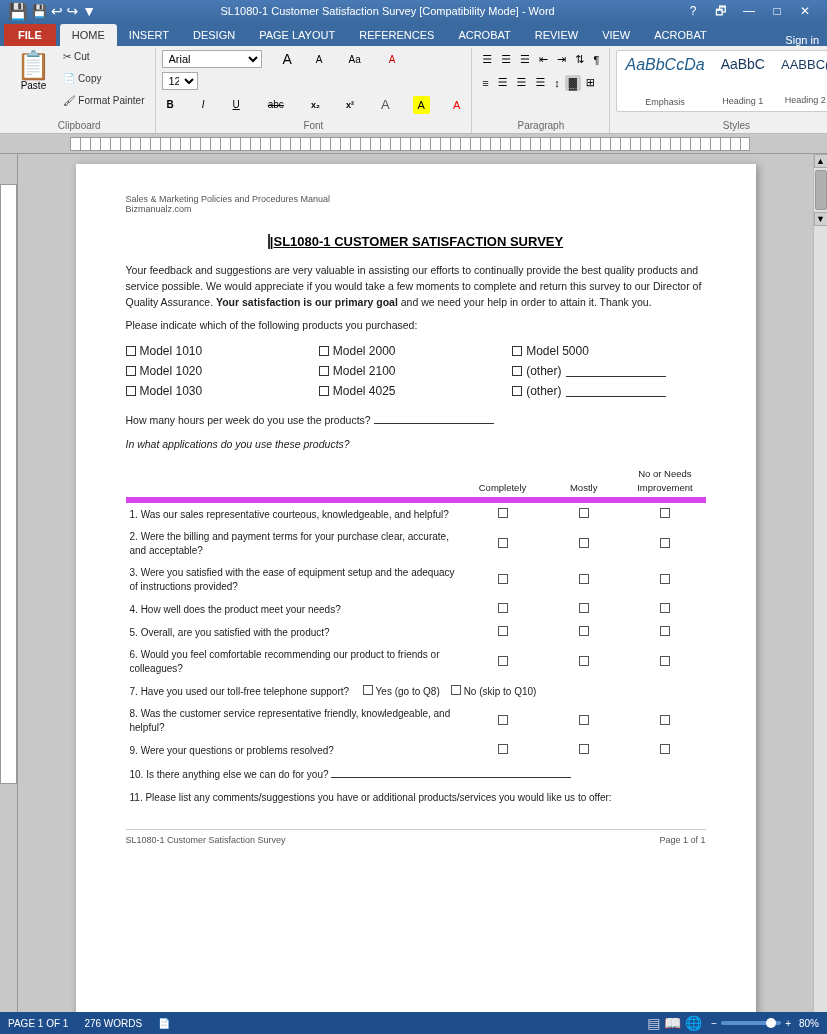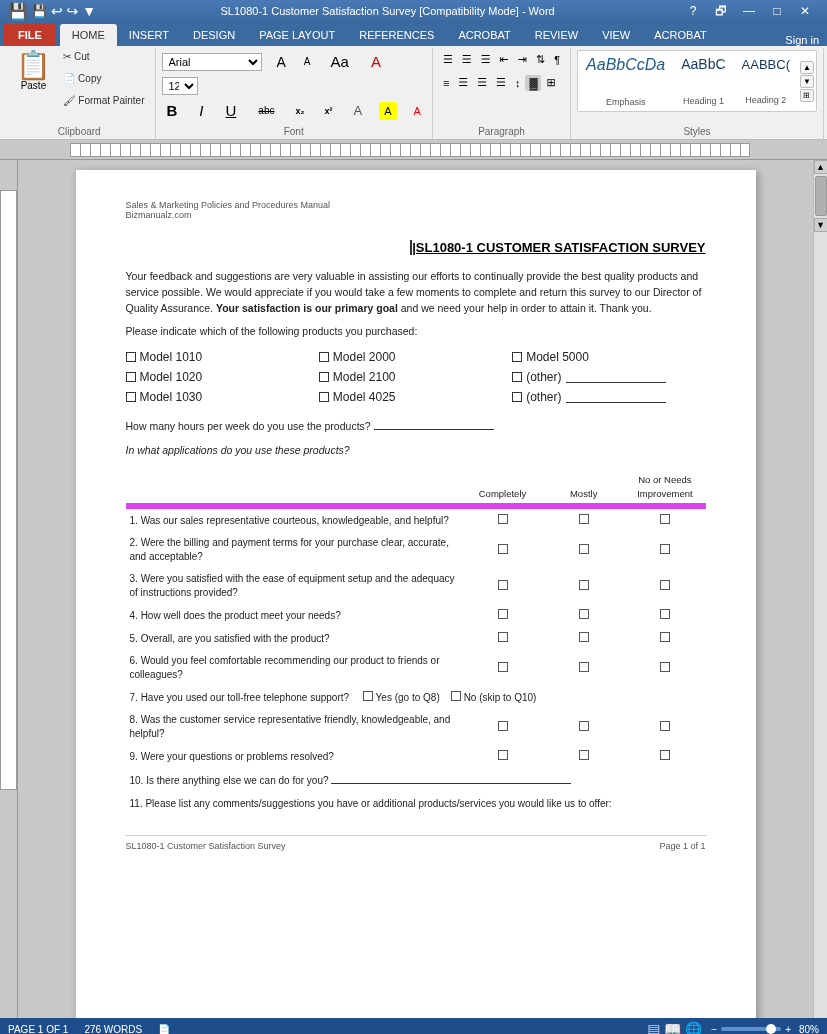--- a/index.html
+++ b/index.html
@@ -90,7 +90,7 @@
     .clipboard-sub-btn { font-size: 10px; padding: 1px 4px; cursor: pointer; border-radius: 2px; color: #333; }
 
     
-    .font-row { display: flex; align-items: center; gap: 12px; margin-bottom: 2px; }
+    .font-row { display: flex; align-items: center; gap: 18px; margin-bottom: 2px; }
     .font-select {
       border: 1px solid #aaa; background: white; font-size: 11px;
       padding: 1px 2px; width: 100px; cursor: pointer;

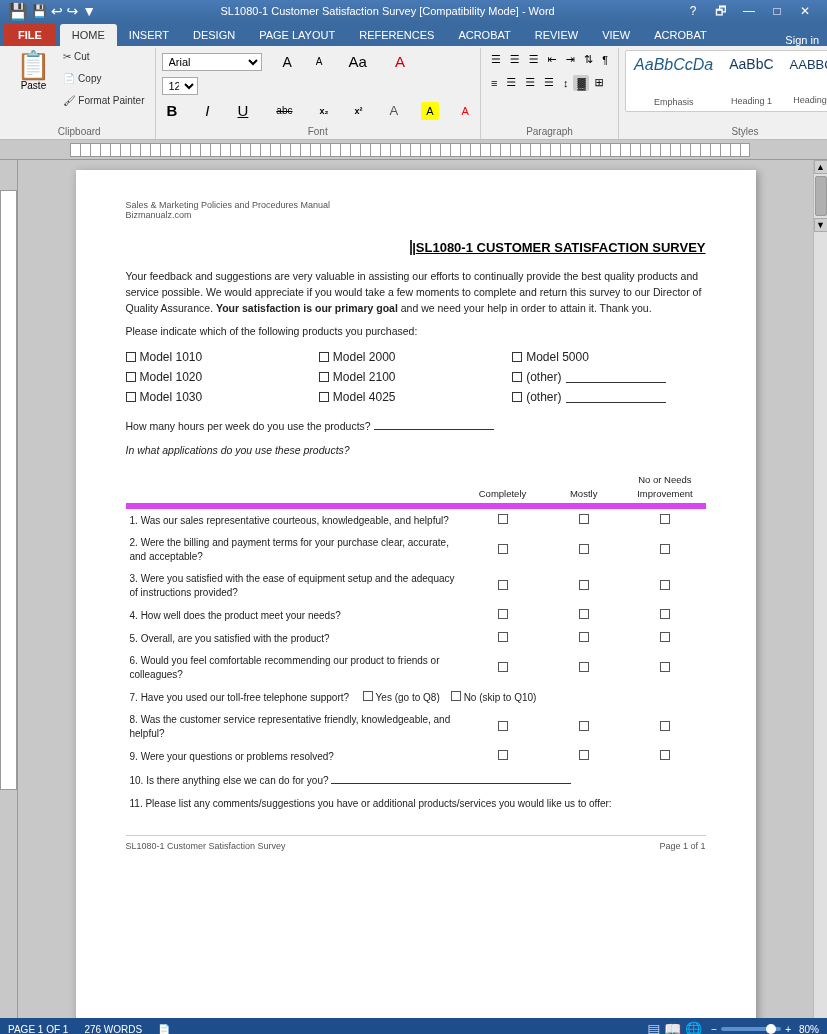--- a/index.html
+++ b/index.html
@@ -99,7 +99,7 @@
       border: 1px solid #aaa; background: white; font-size: 11px;
       padding: 1px 2px; width: 36px; cursor: pointer;
     }
-    .font-btn { padding: 2px 4px; border: 1px solid transparent; border-radius: 2px; cursor: pointer; font-size: 15px; }
+    .font-btn { padding: 2px 4px; border: 1px solid transparent; border-radius: 2px; cursor: pointer; font-size: 10px; }
     .font-btn-B { font-weight: bold; }
     .font-btn-I { font-style: italic; }
     .font-btn-U { text-decoration: underline; }

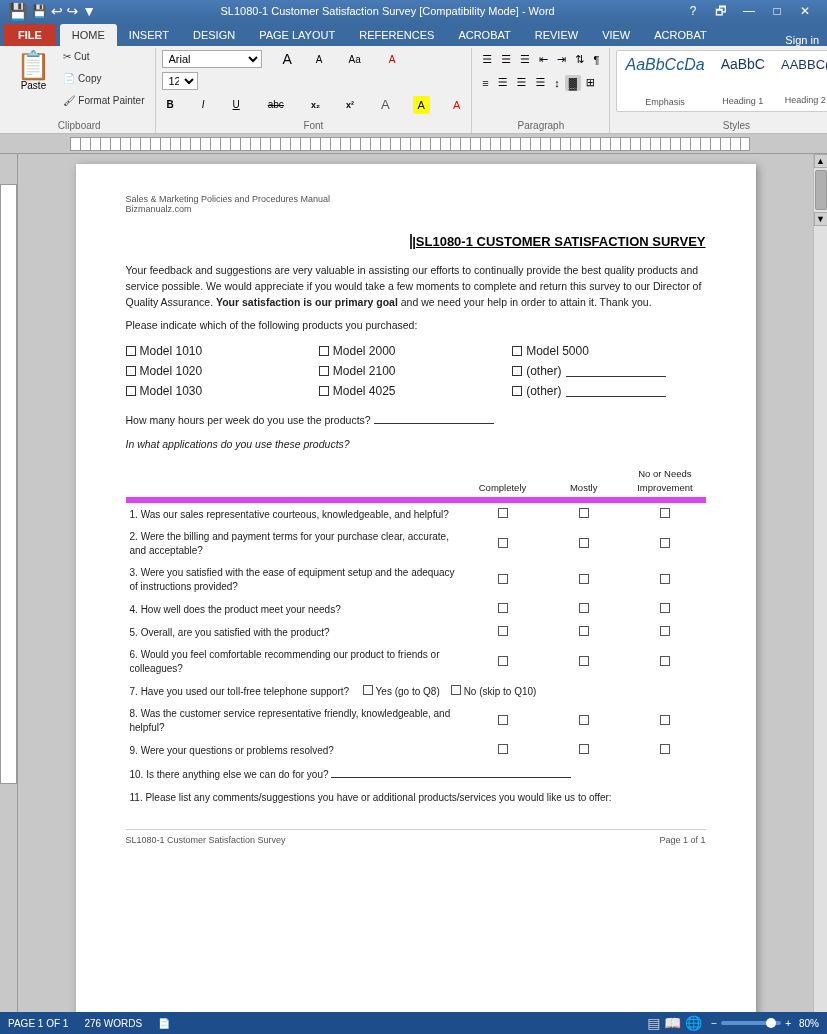--- a/index.html
+++ b/index.html
@@ -217,7 +217,7 @@
     }
 
     .doc-title {
-      text-align: right;
+      text-align: center;
       font-size: 13px;
       font-weight: bold;
       margin-bottom: 14px;

